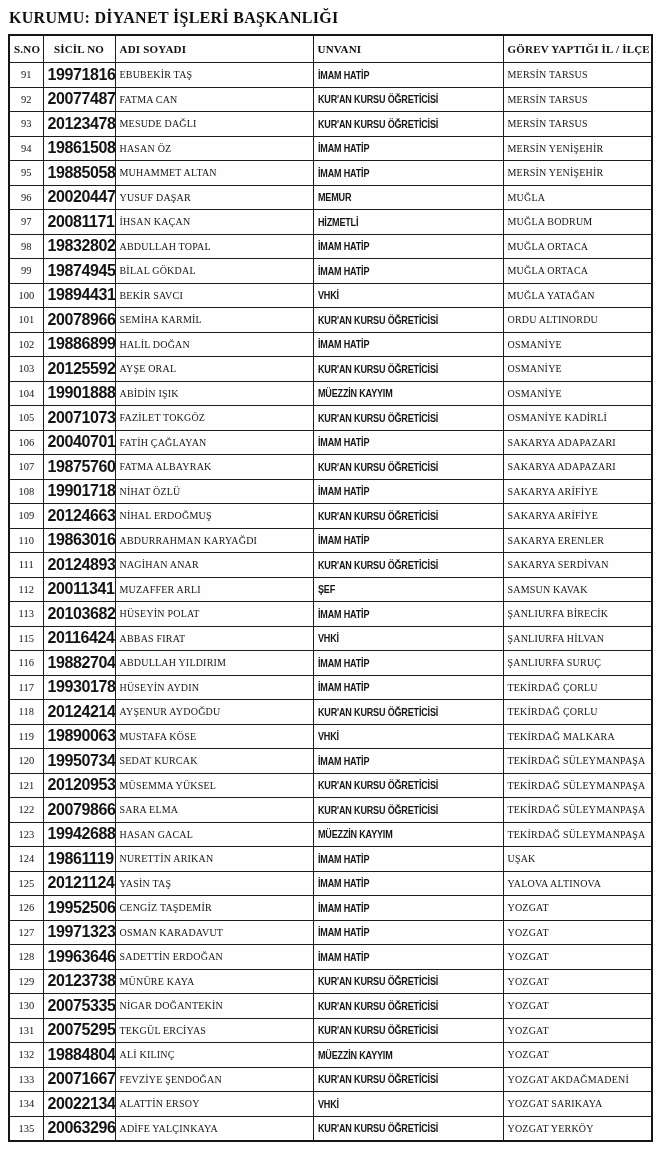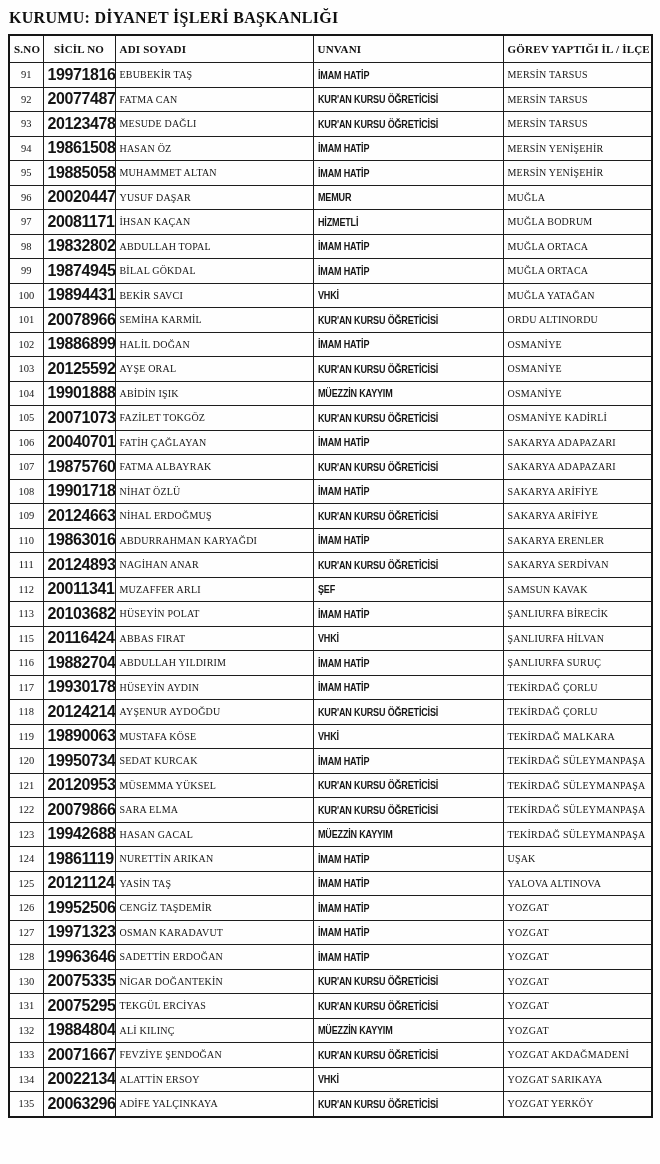--- a/index.html
+++ b/index.html
@@ -377,6 +377,13 @@
           <td>YOZGAT</td>
         </tr>
         <tr>
+          <td>129</td>
+          <td>20123738</td>
+          <td>MÜNÜRE KAYA</td>
+          <td><span class="cond">KUR'AN KURSU ÖĞRETİCİSİ</span></td>
+          <td>YOZGAT</td>
+        </tr>
+        <tr>
           <td>130</td>
           <td>20075335</td>
           <td>NİGAR DOĞANTEKİN</td>

